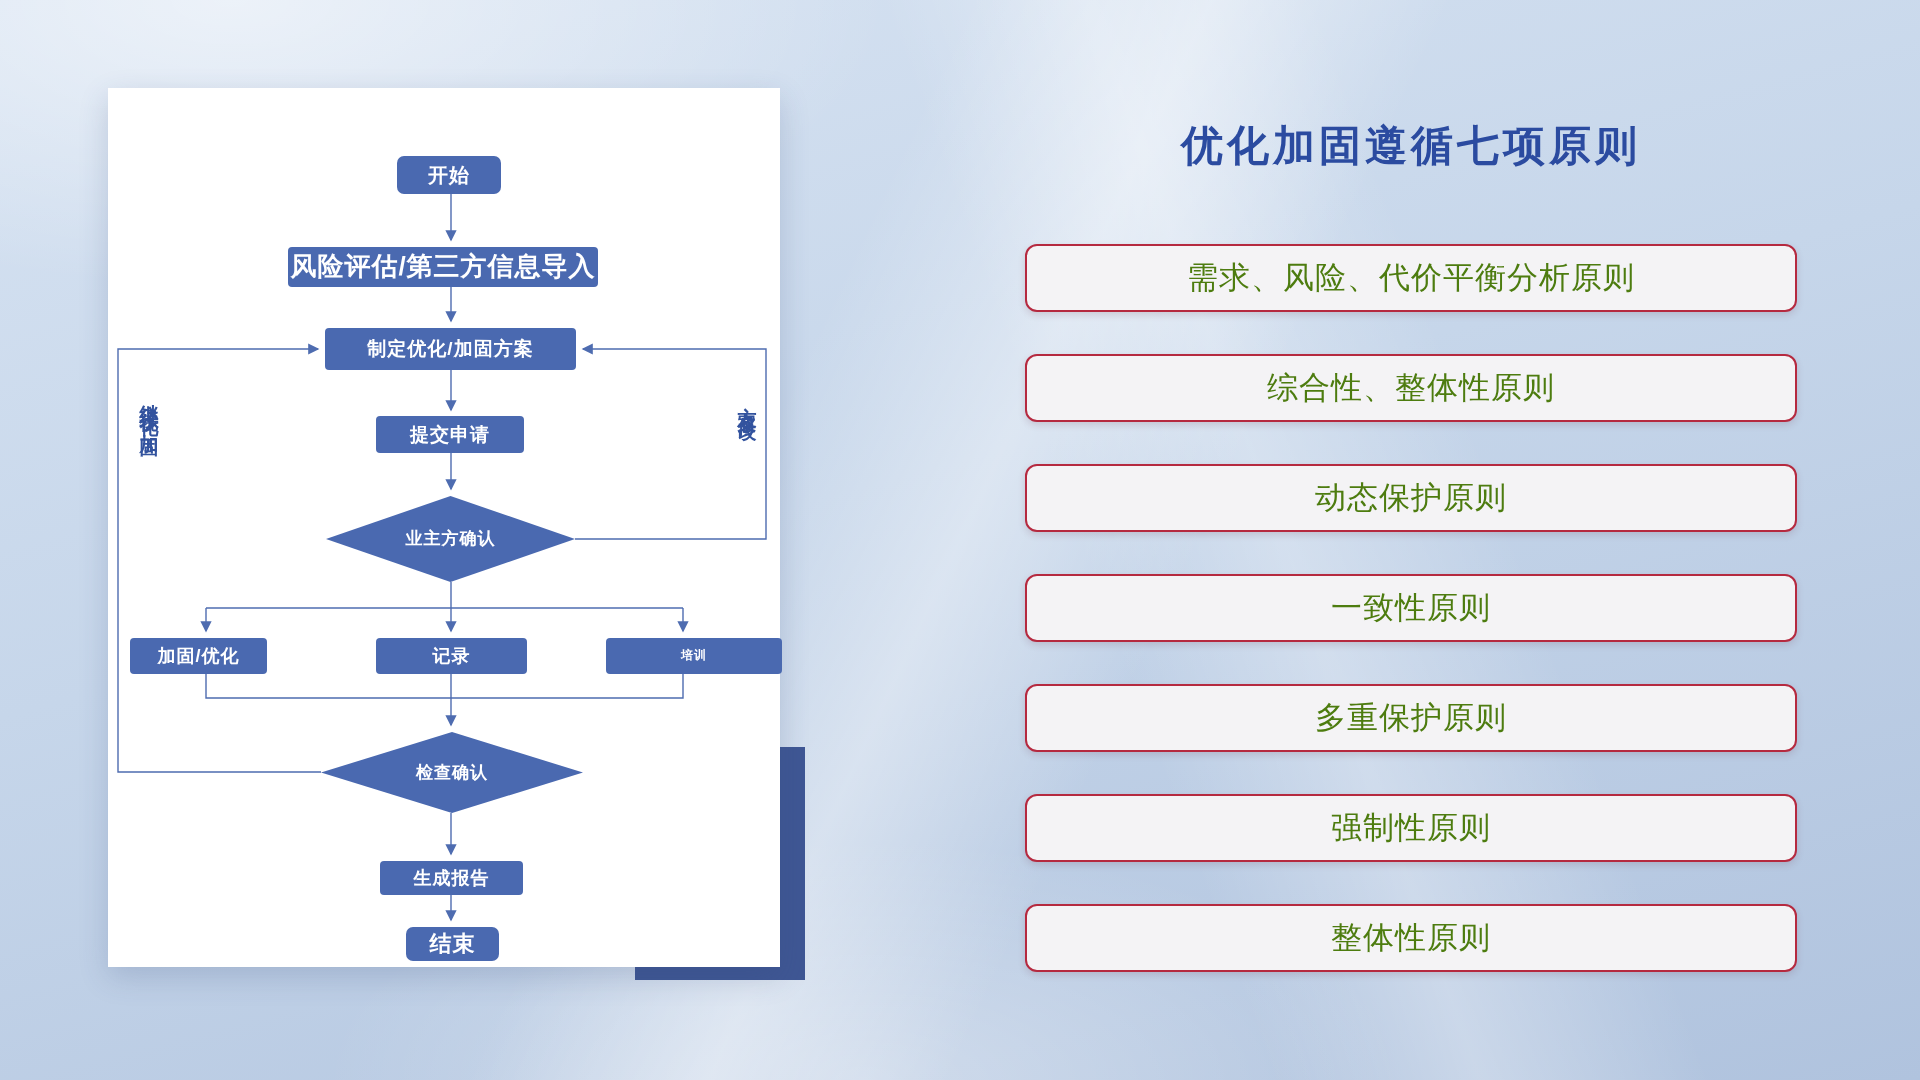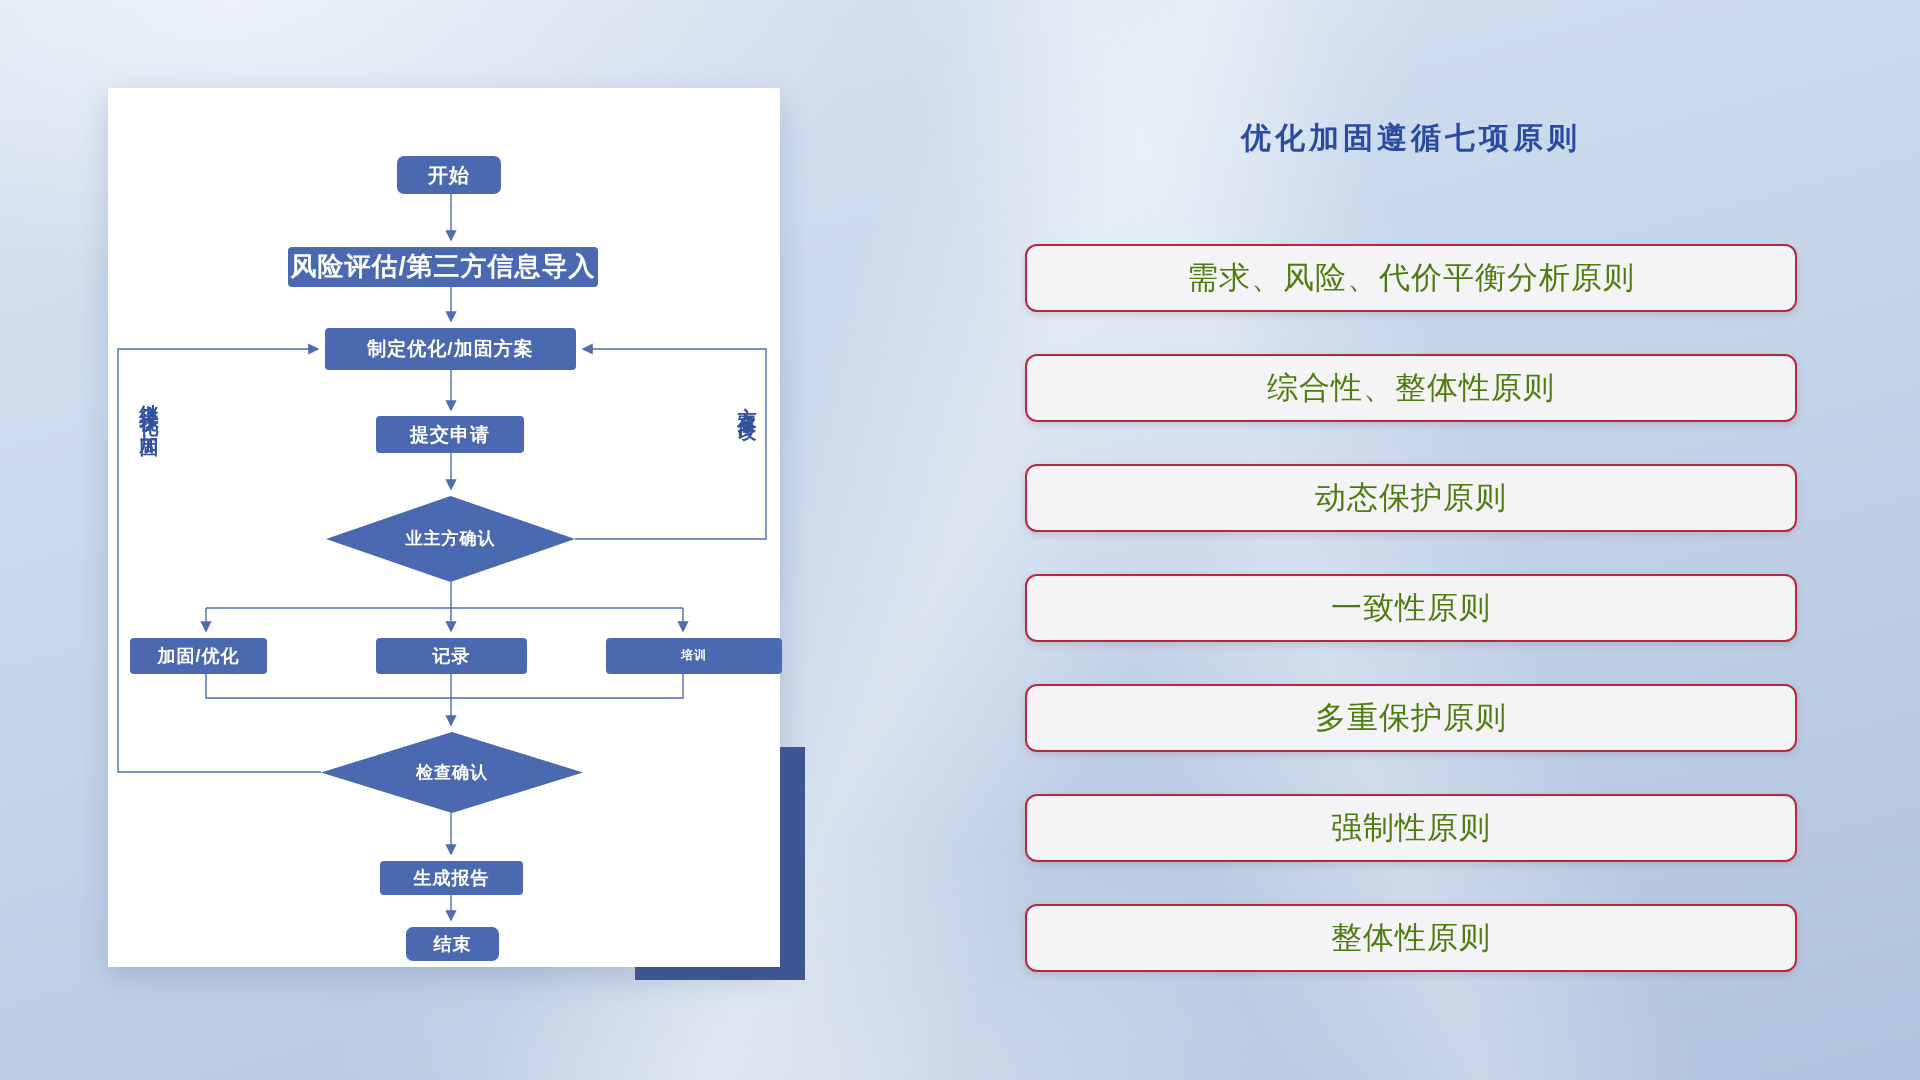--- a/index.html
+++ b/index.html
@@ -33,7 +33,7 @@
 
   
   .panel-title { position:absolute; left:1025px; top:118px; width:772px; text-align:center;
-    font-size:30px; font-weight:bold; color:#2b4ba0; letter-spacing:4px; }
+    font-size:42px; font-weight:bold; color:#2b4ba0; letter-spacing:4px; }
   .principles { position:absolute; left:1025px; top:244px; width:772px;
     display:flex; flex-direction:column; gap:42px; }
   .principle { height:68px; border:2px solid #b5293f; border-radius:12px;

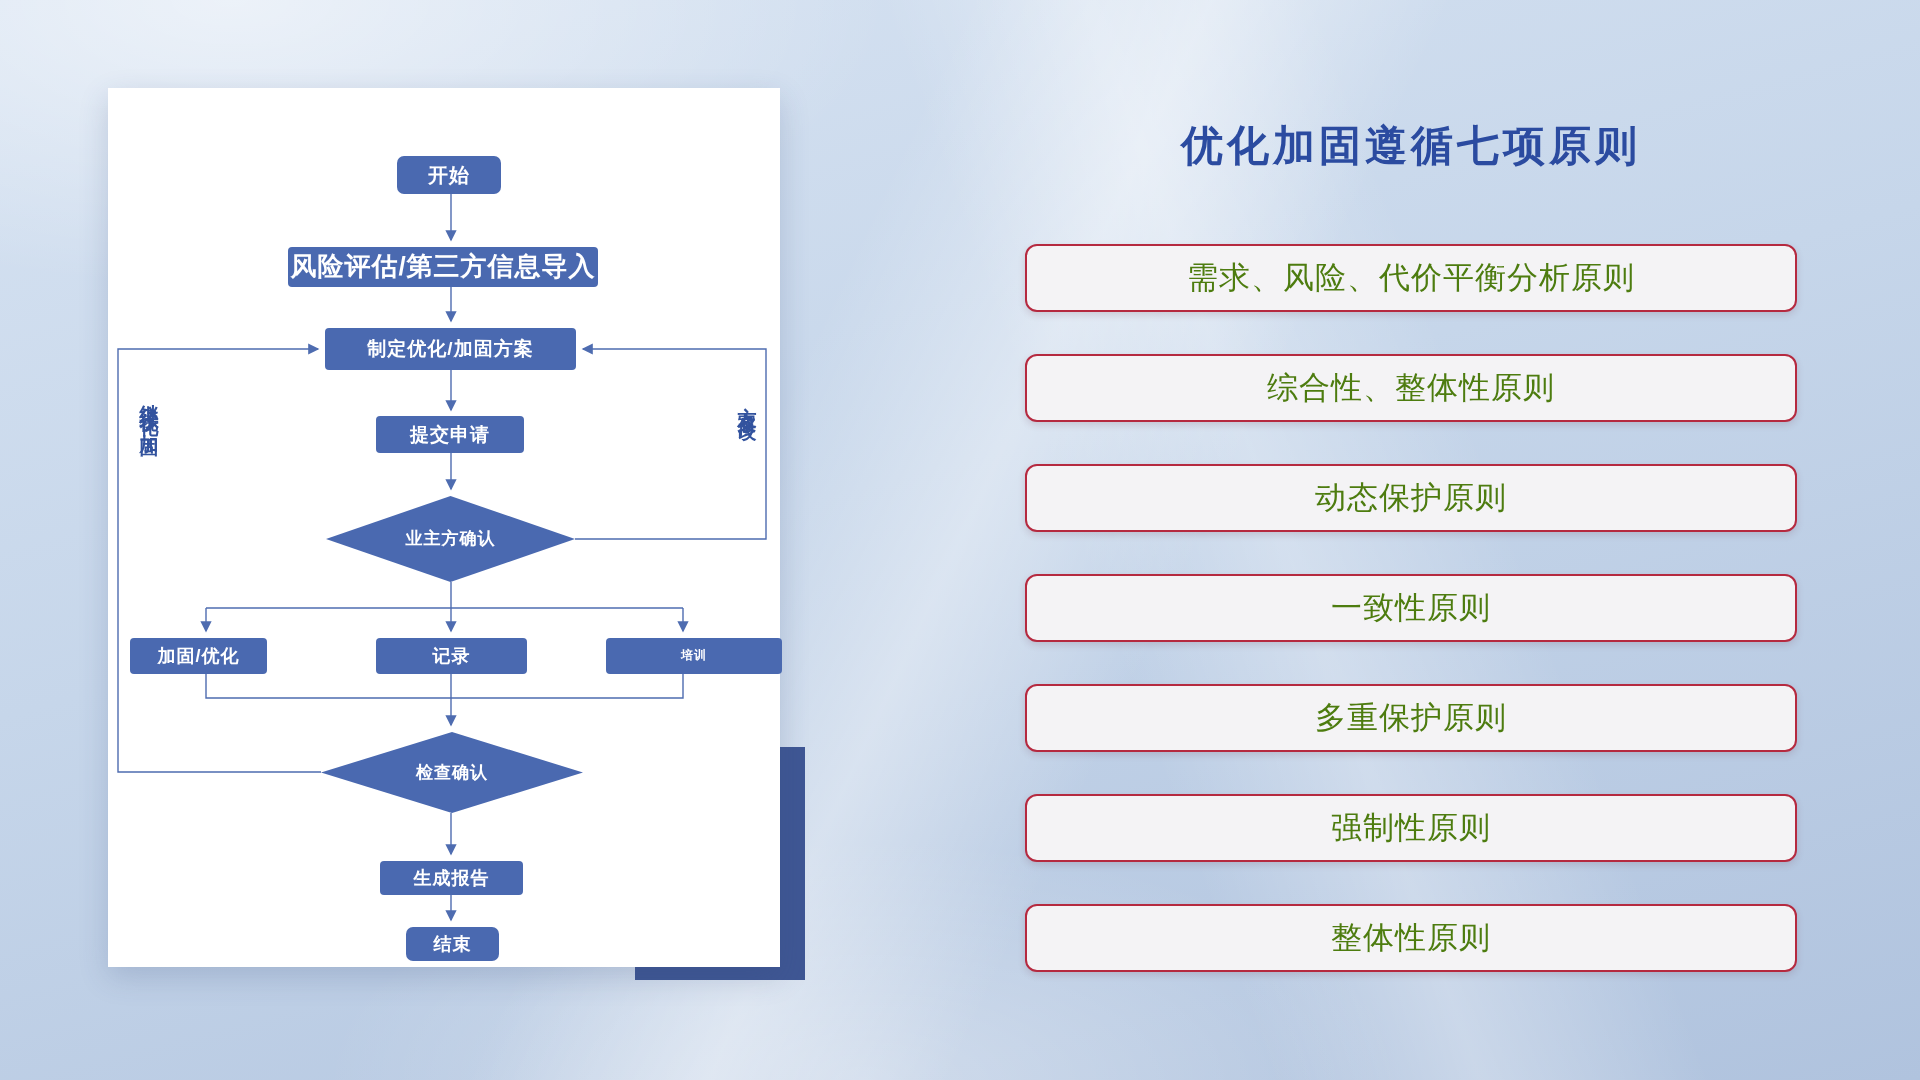--- a/index.html
+++ b/index.html
@@ -95,7 +95,7 @@
 
     <div class="node rect" style="left:272px;top:773px;width:143px;height:34px;font-size:18px">生成报告</div>
 
-    <div class="node rect" style="left:298px;top:839px;width:93px;height:34px;font-size:18px;border-radius:7px">结束</div>
+    <div class="node rect" style="left:298px;top:839px;width:93px;height:34px;font-size:22px;border-radius:7px">结束</div>
 
     <div class="vlabel" style="left:28px;top:300px">继续优化/加固</div>
 

